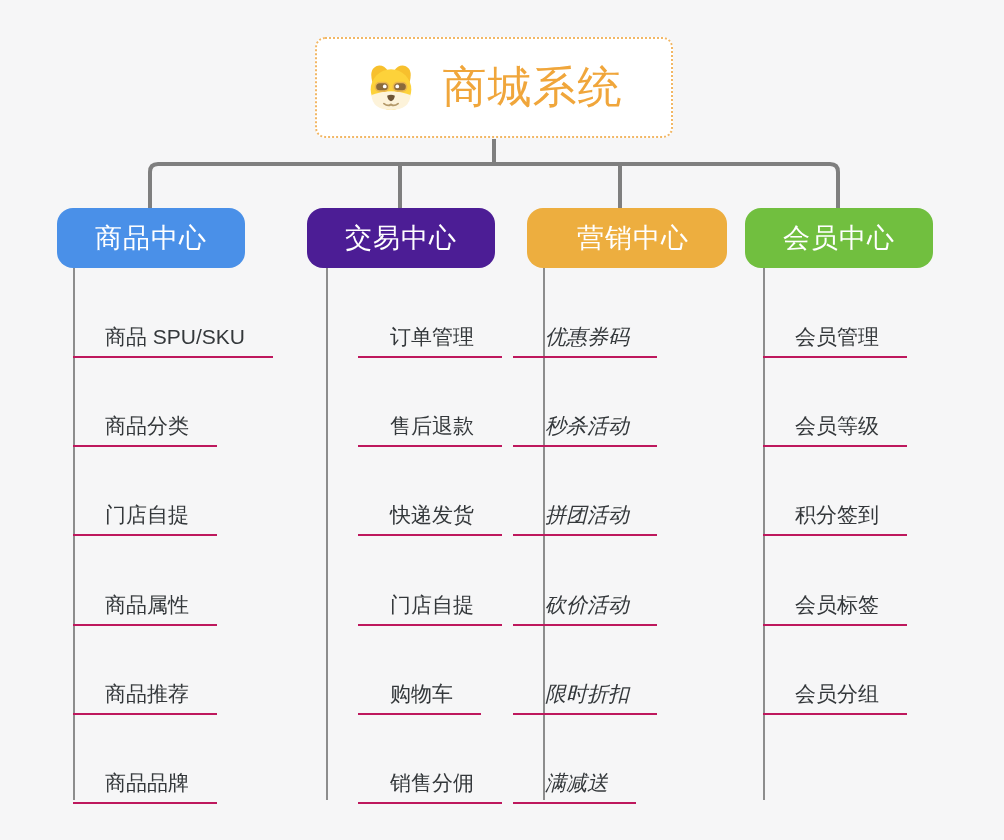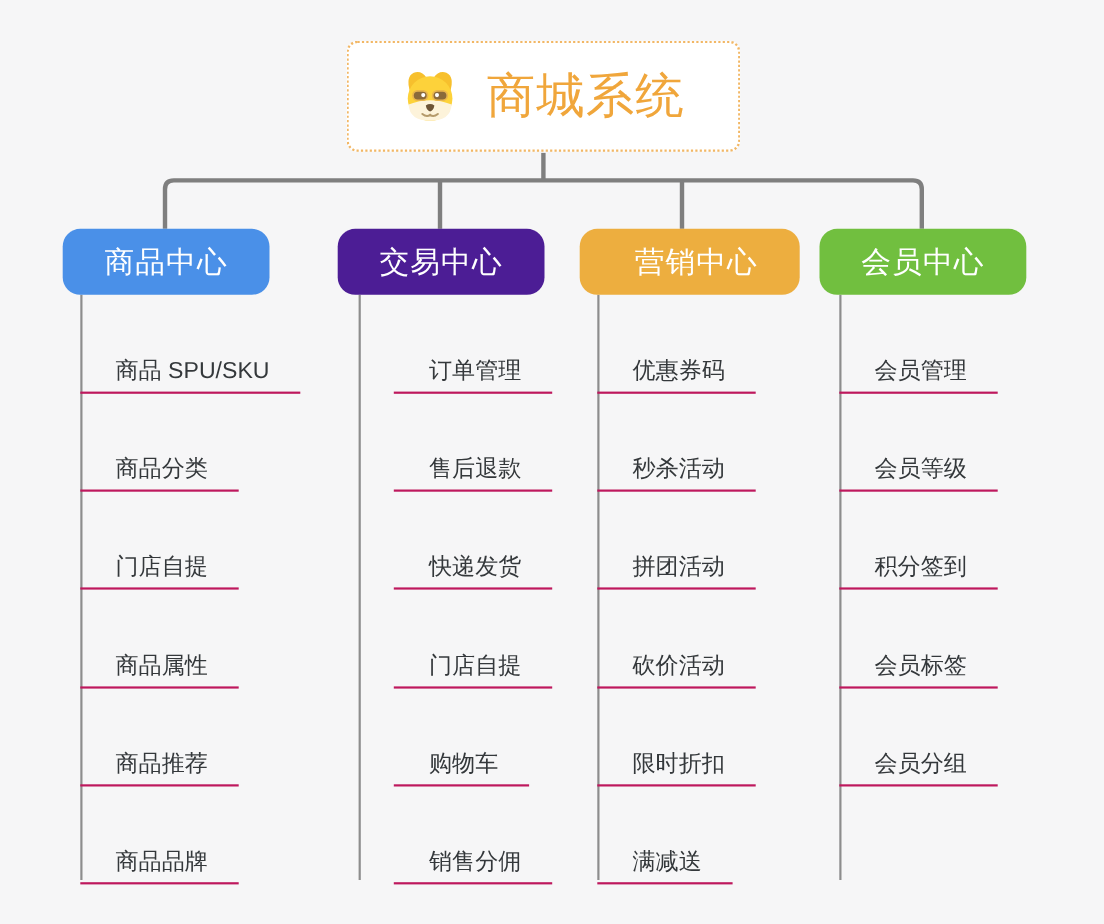--- a/index.html
+++ b/index.html
@@ -59,7 +59,7 @@
     white-space:nowrap;
     box-sizing:content-box;
   }
-  .c0{left:73px;}  .c1{left:326px;margin-left:32px;}  .c2{left:543px;}  .c3{left:763px;}
+  .c0{left:73px;}  .c1{left:326px;margin-left:32px;}  .c2{left:513px;font-style:italic;}  .c3{left:763px;}
   .r0{top:313px;} .r1{top:402px;} .r2{top:491px;}
   .r3{top:581px;} .r4{top:670px;} .r5{top:759px;}
 </style>

